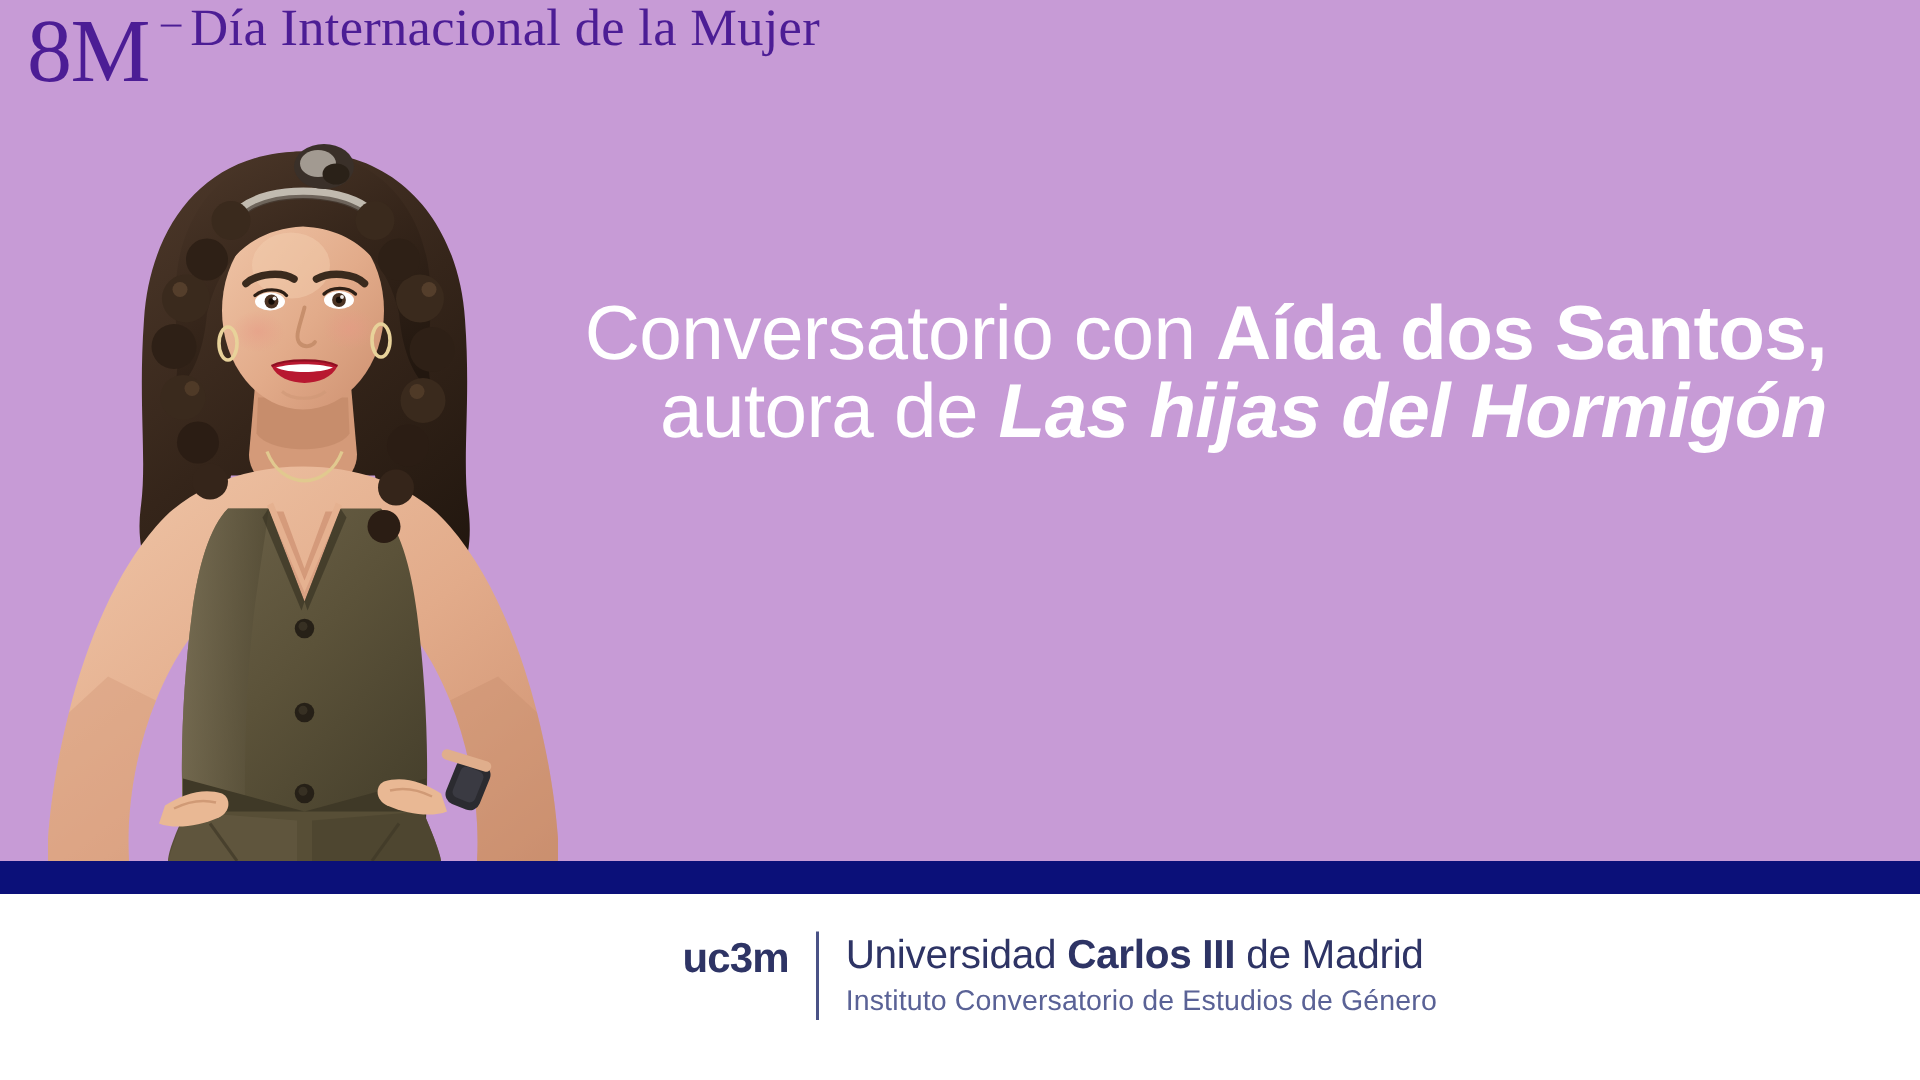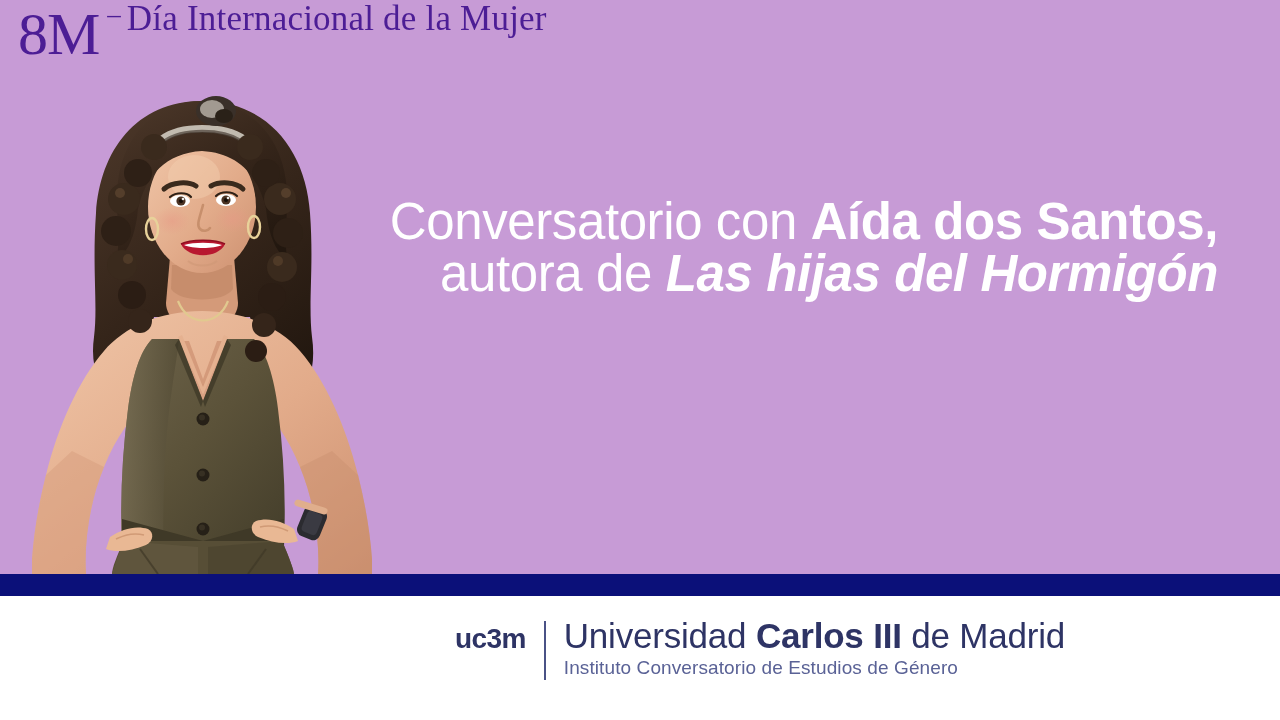--- a/index.html
+++ b/index.html
@@ -123,7 +123,7 @@
     display:flex; flex-direction:column; justify-content:flex-start;
   }
   .logo-l1 {
-    font-size:35px;
+    font-size:27px;
     font-weight:300;
     color:#2e3465;
     line-height:36px;

